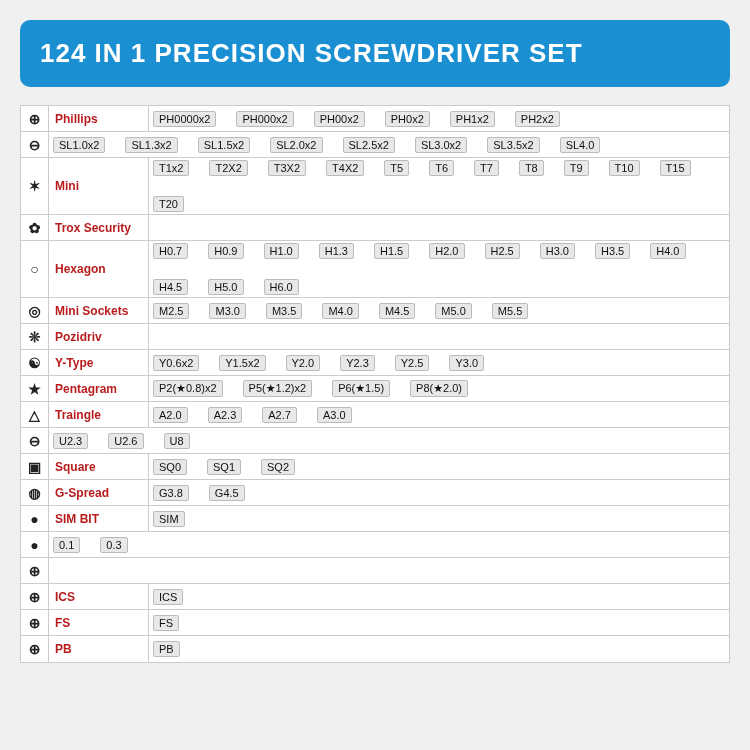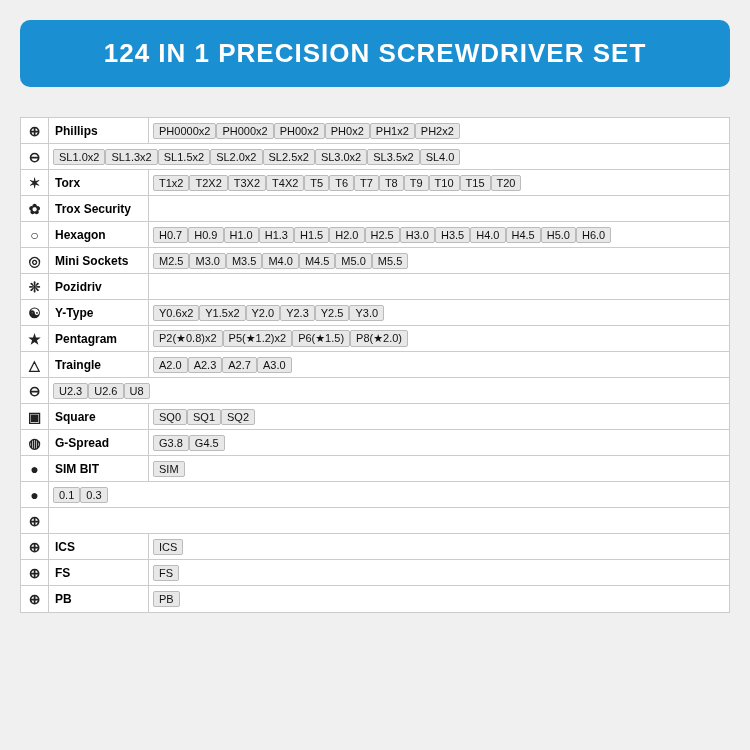--- a/index.html
+++ b/index.html
@@ -18,8 +18,8 @@
       border-radius: 10px;
       width: 100%;
       padding: 18px 20px;
-      text-align: center;
-      margin-bottom: 30px;
+      text-align: left;
+      margin-bottom: 18px;
     }
     .title-banner h1 {
       color: white;

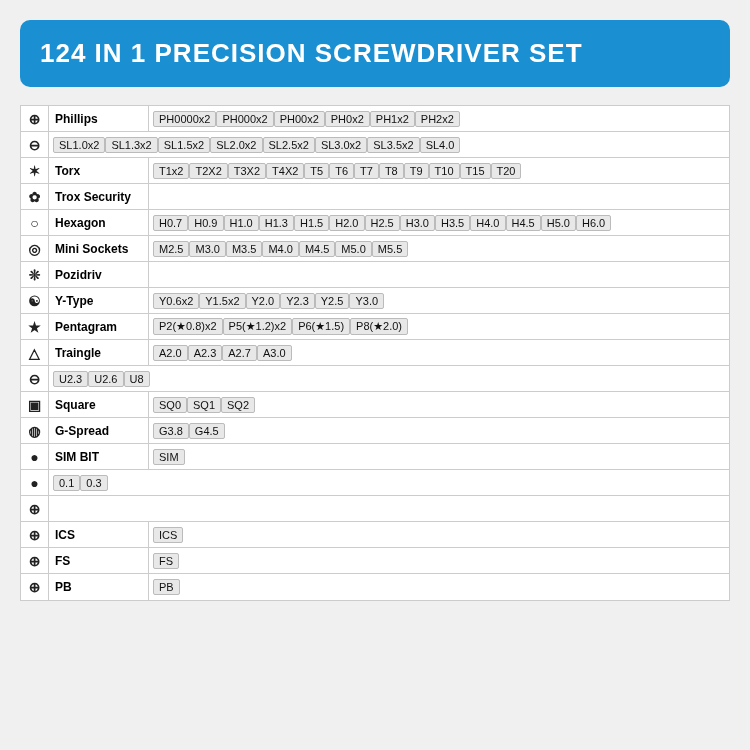--- a/index.html
+++ b/index.html
@@ -62,7 +62,7 @@
       border-right: 1px solid #ccc;
       font-size: 12px;
       font-weight: 700;
-      color: #000000;
+      color: #b91c1c;
       background: white;
     }
     .bits-area {

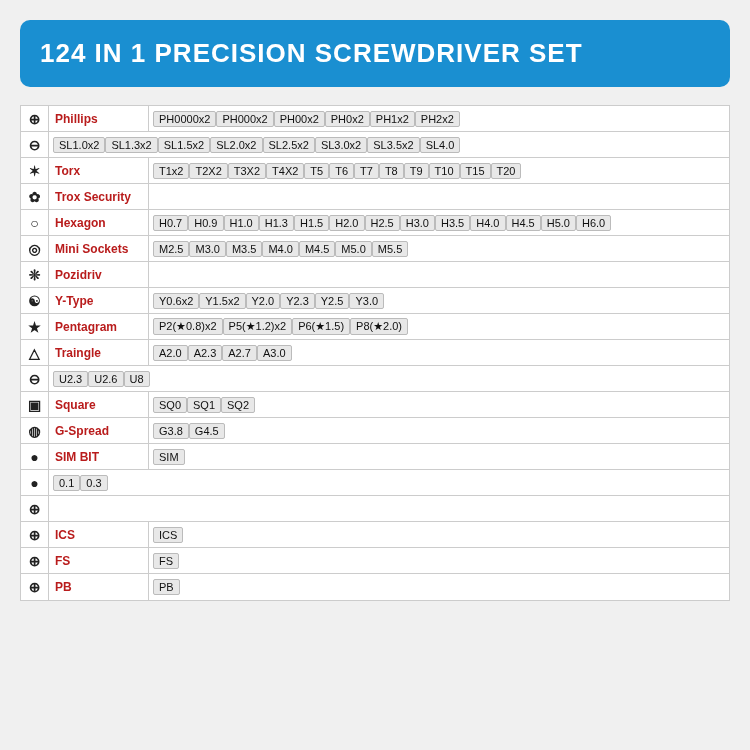--- a/index.html
+++ b/index.html
@@ -71,7 +71,7 @@
       align-items: center;
       flex: 1;
       padding: 2px 4px;
-      gap: 0;
+      gap: 20px;
     }
     .bit-tag {
       background: #e8e8e8;

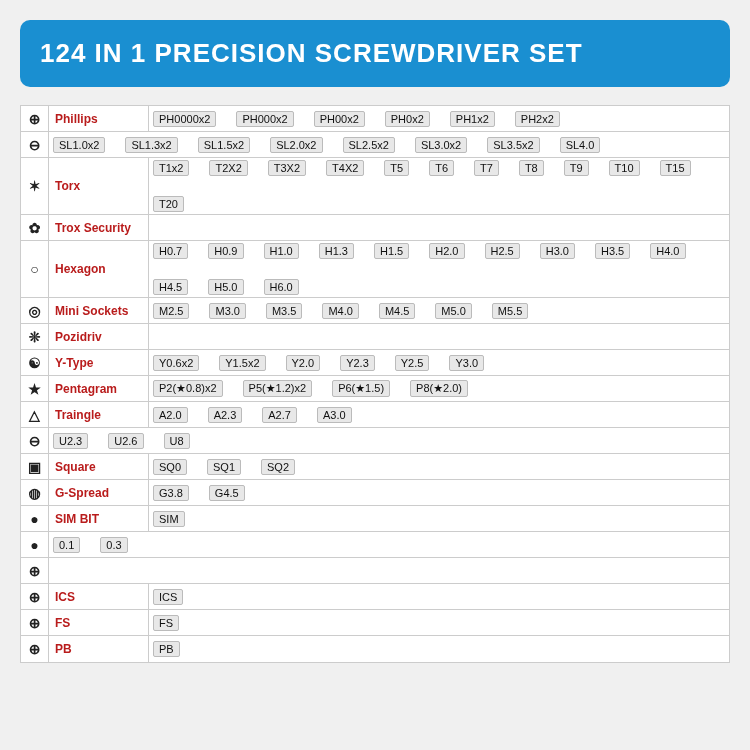--- a/index.html
+++ b/index.html
@@ -118,7 +118,7 @@
     </div>
     <div class="row">
       <div class="icon-cell">✶</div>
-      <div class="type-cell">Torx</div>
+      <div class="type-cell">Mini</div>
       <div class="bits-area">
         <span class="bit-tag">T1x2</span>
         <span class="bit-tag">T2X2</span>

